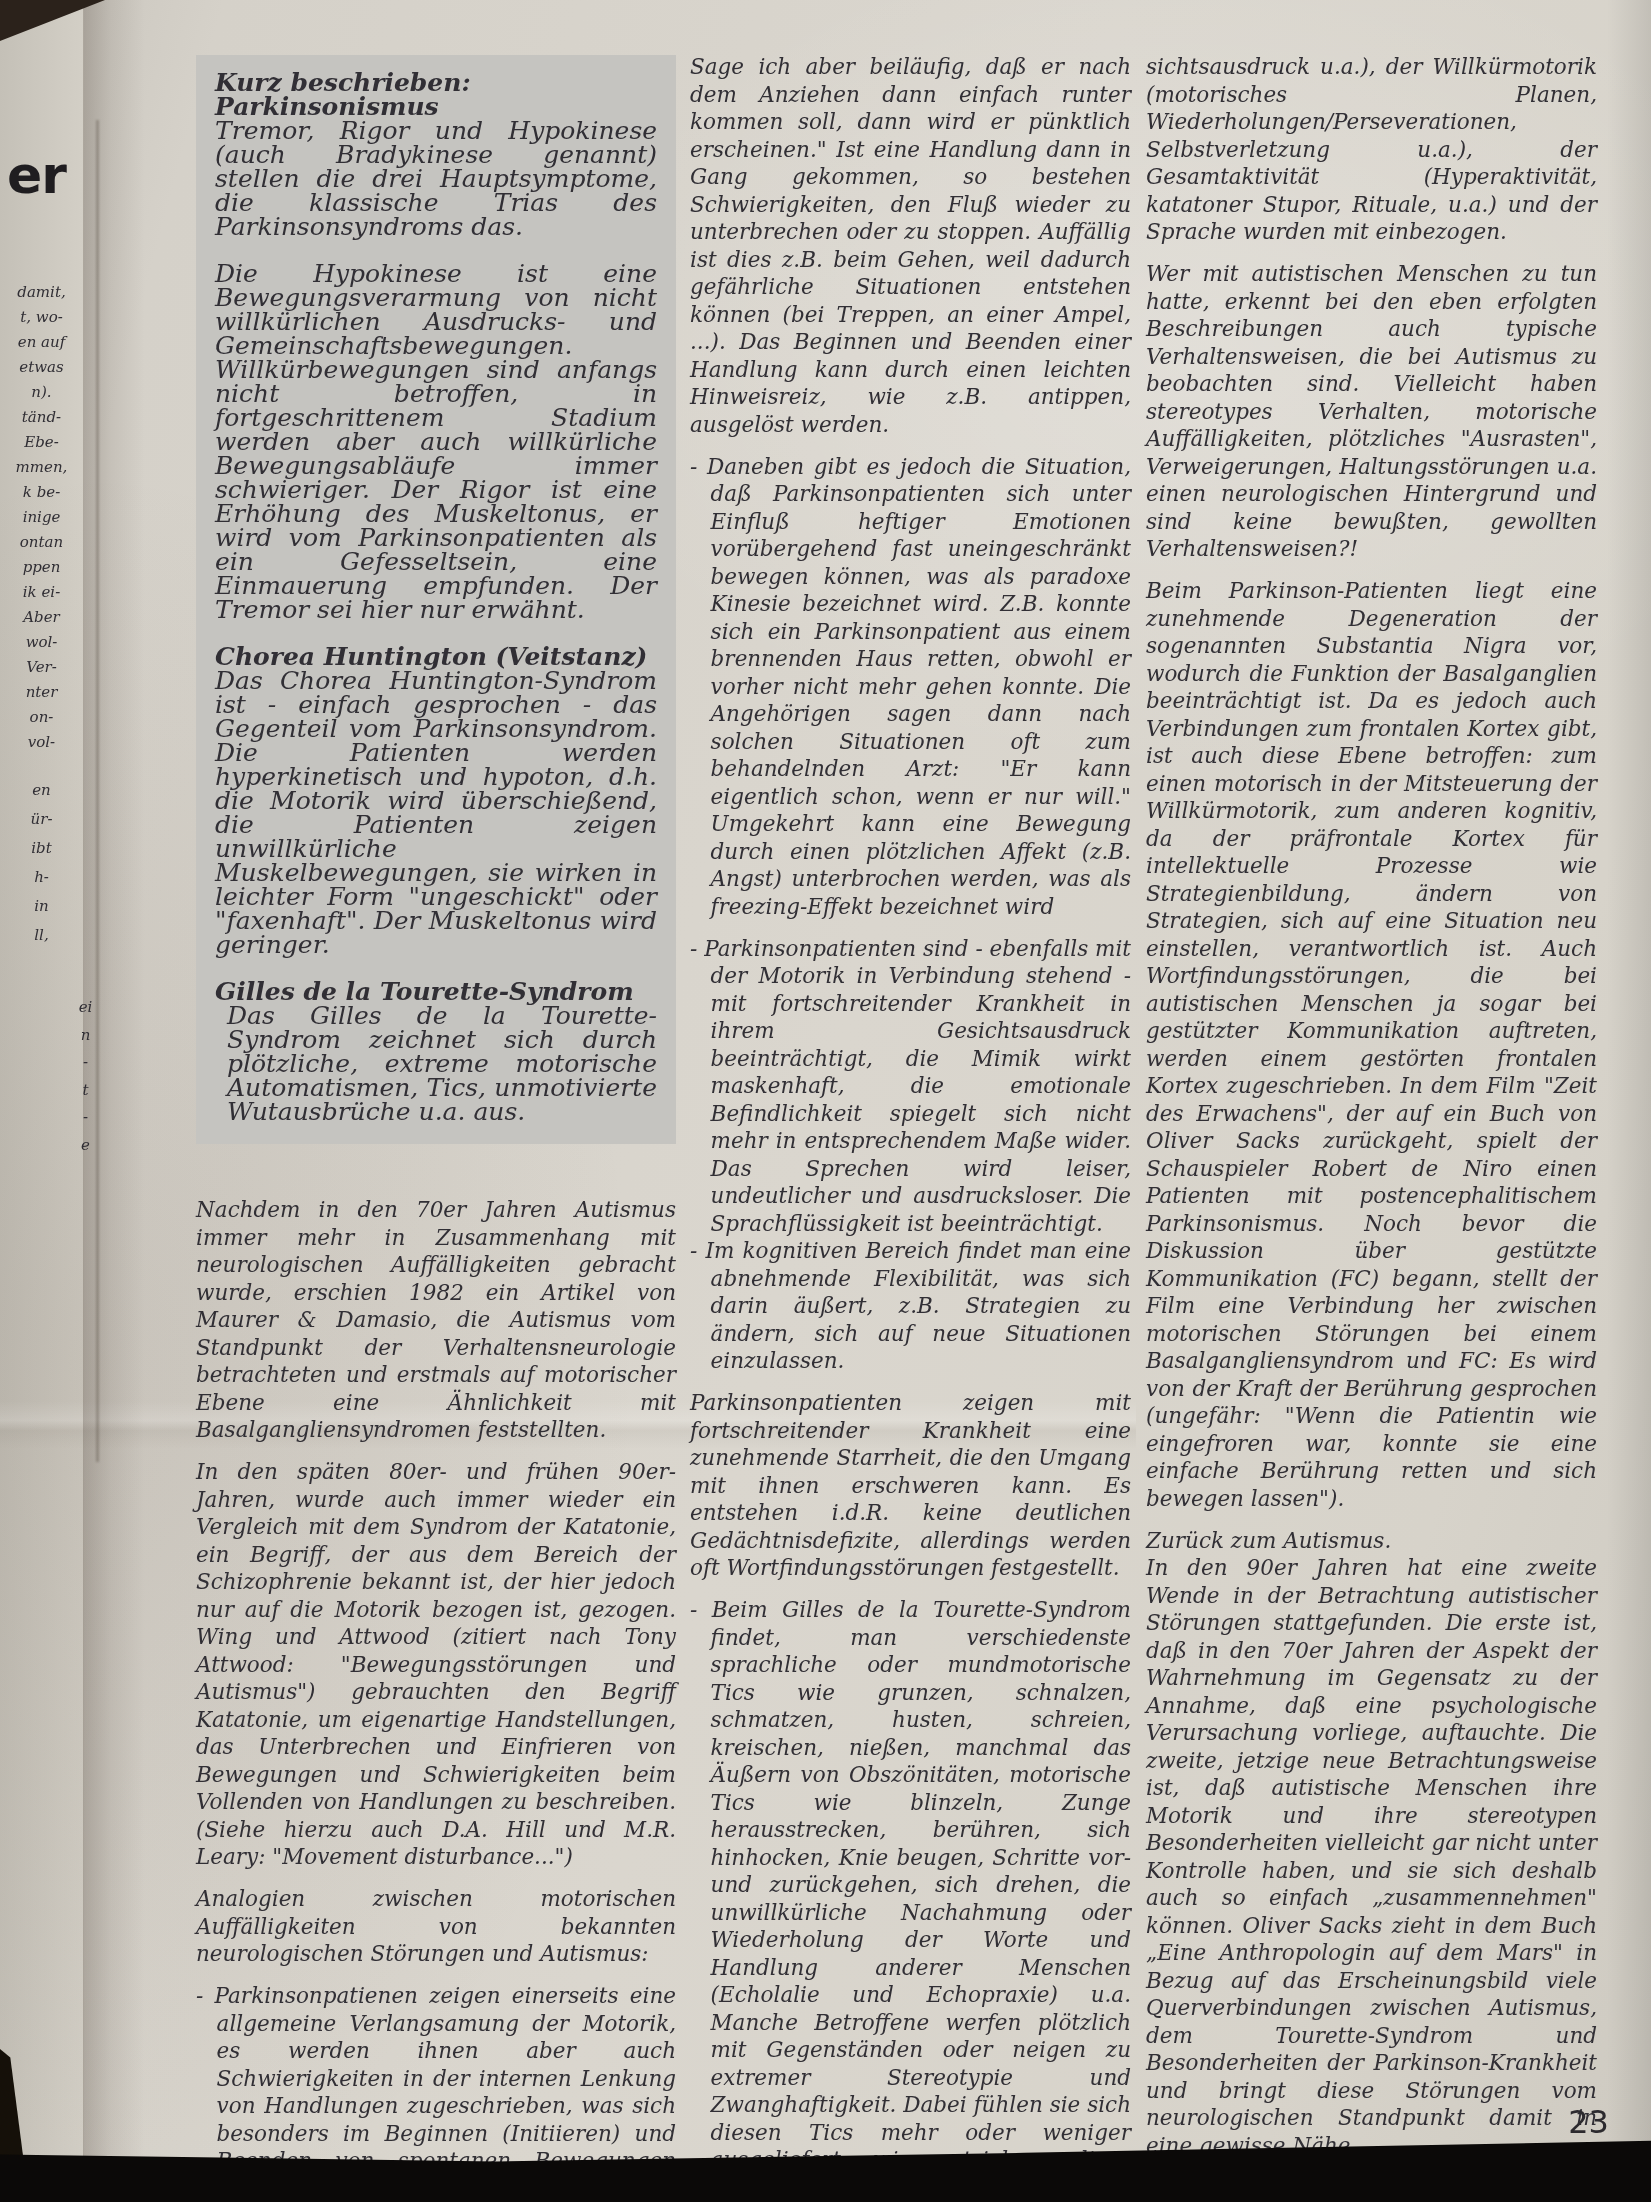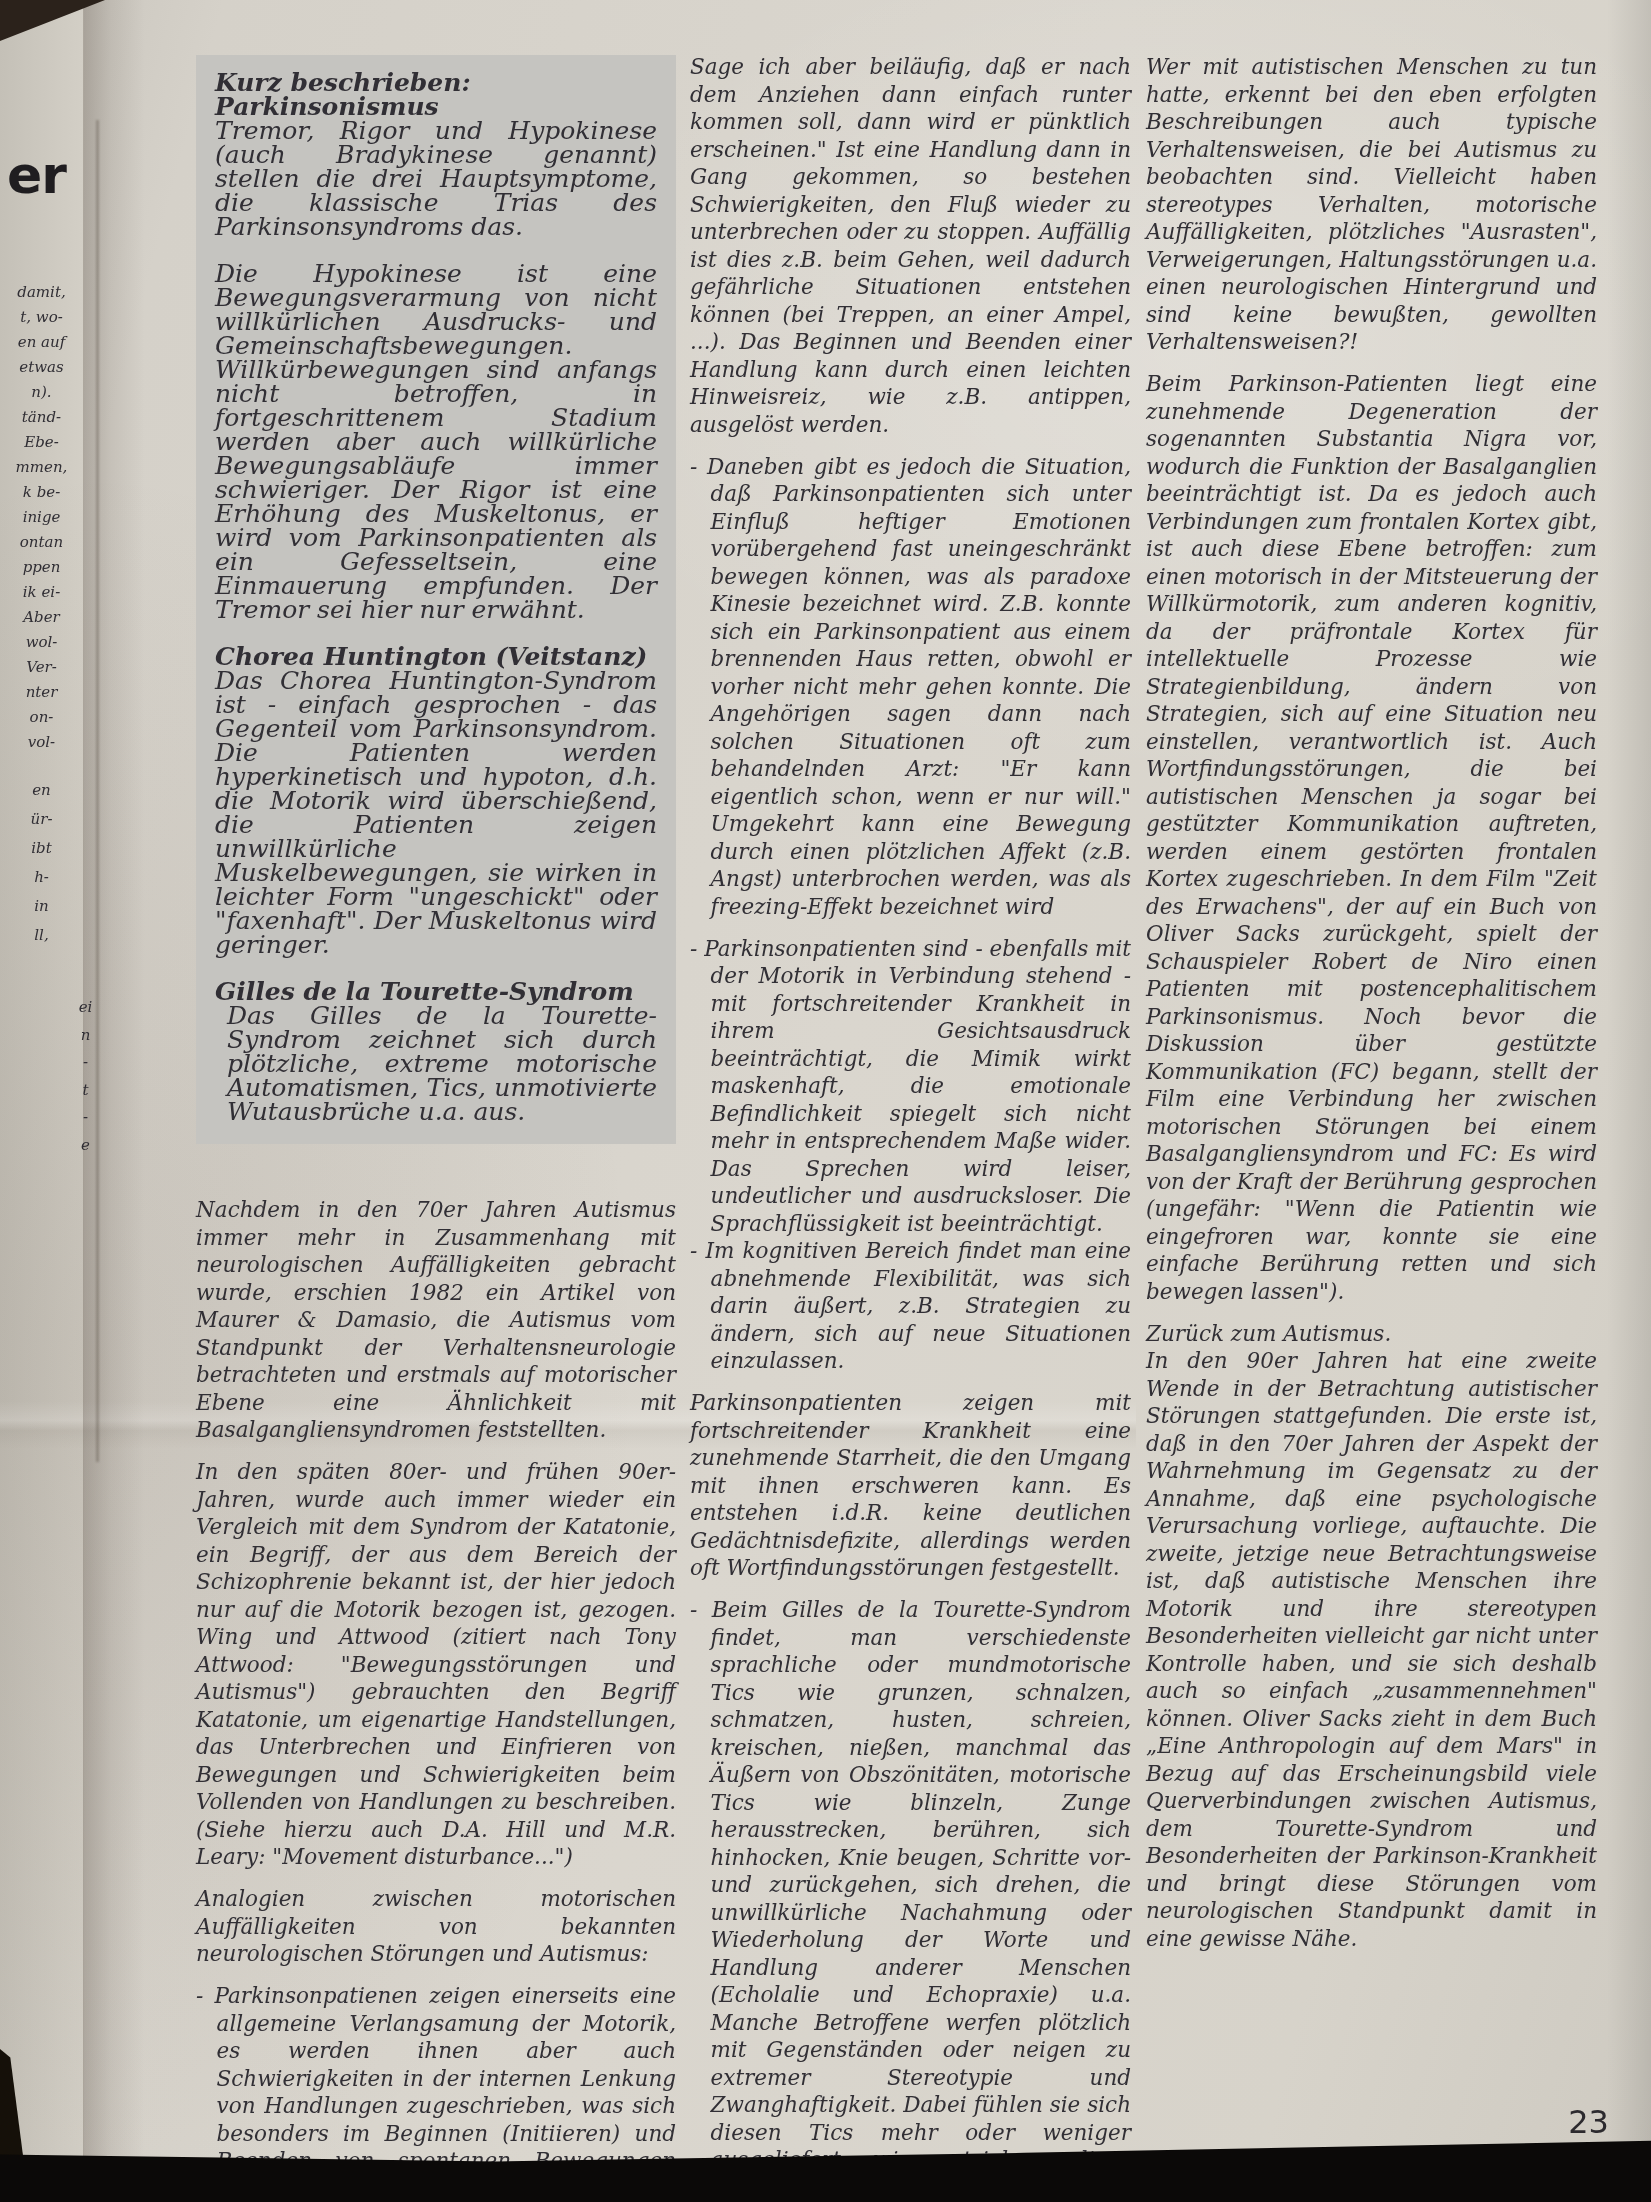--- a/index.html
+++ b/index.html
@@ -172,6 +172,7 @@
   </div>
 
   <div class="col col3">
+    <p>sichtsausdruck u.a.), der Willkürmotorik (motorisches Planen, Wiederholungen/Perseverationen, Selbstverletzung u.a.), der Gesamtaktivität (Hyperaktivität, katatoner Stupor, Rituale, u.a.) und der Sprache wurden mit einbezogen.</p>
     <p>Wer mit autistischen Menschen zu tun hatte, erkennt bei den eben erfolgten Beschreibungen auch typische Verhaltensweisen, die bei Autismus zu beobachten sind. Vielleicht haben stereotypes Verhalten, motorische Auffälligkeiten, plötzliches "Ausrasten", Verweigerungen, Haltungsstörungen u.a. einen neurologischen Hintergrund und sind keine bewußten, gewollten Verhaltensweisen?!</p>
     <p>Beim Parkinson-Patienten liegt eine zunehmende Degeneration der sogenannten Substantia Nigra vor, wodurch die Funktion der Basalganglien beeinträchtigt ist. Da es jedoch auch Verbindungen zum frontalen Kortex gibt, ist auch diese Ebene betroffen: zum einen motorisch in der Mitsteuerung der Willkürmotorik, zum anderen kognitiv, da der präfrontale Kortex für intellektuelle Prozesse wie Strategienbildung, ändern von Strategien, sich auf eine Situation neu einstellen, verantwortlich ist. Auch Wortfindungsstörungen, die bei autistischen Menschen ja sogar bei gestützter Kommunikation auftreten, werden einem gestörten frontalen Kortex zugeschrieben. In dem Film "Zeit des Erwachens", der auf ein Buch von Oliver Sacks zurückgeht, spielt der Schauspieler Robert de Niro einen Patienten mit postencephalitischem Parkinsonismus. Noch bevor die Diskussion über gestützte Kommunikation (FC) begann, stellt der Film eine Verbindung her zwischen motorischen Störungen bei einem Basalgangliensyndrom und FC: Es wird von der Kraft der Berührung gesprochen (ungefähr: "Wenn die Patientin wie eingefroren war, konnte sie eine einfache Berührung retten und sich bewegen lassen").</p>
     <p class="tight">Zurück zum Autismus.</p>

